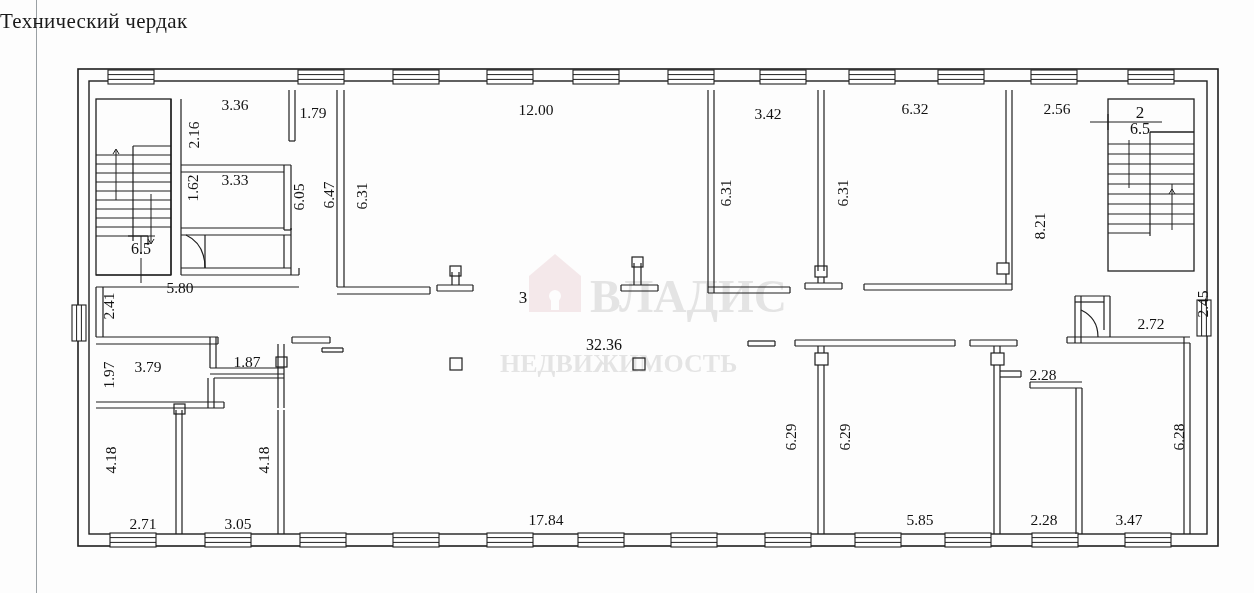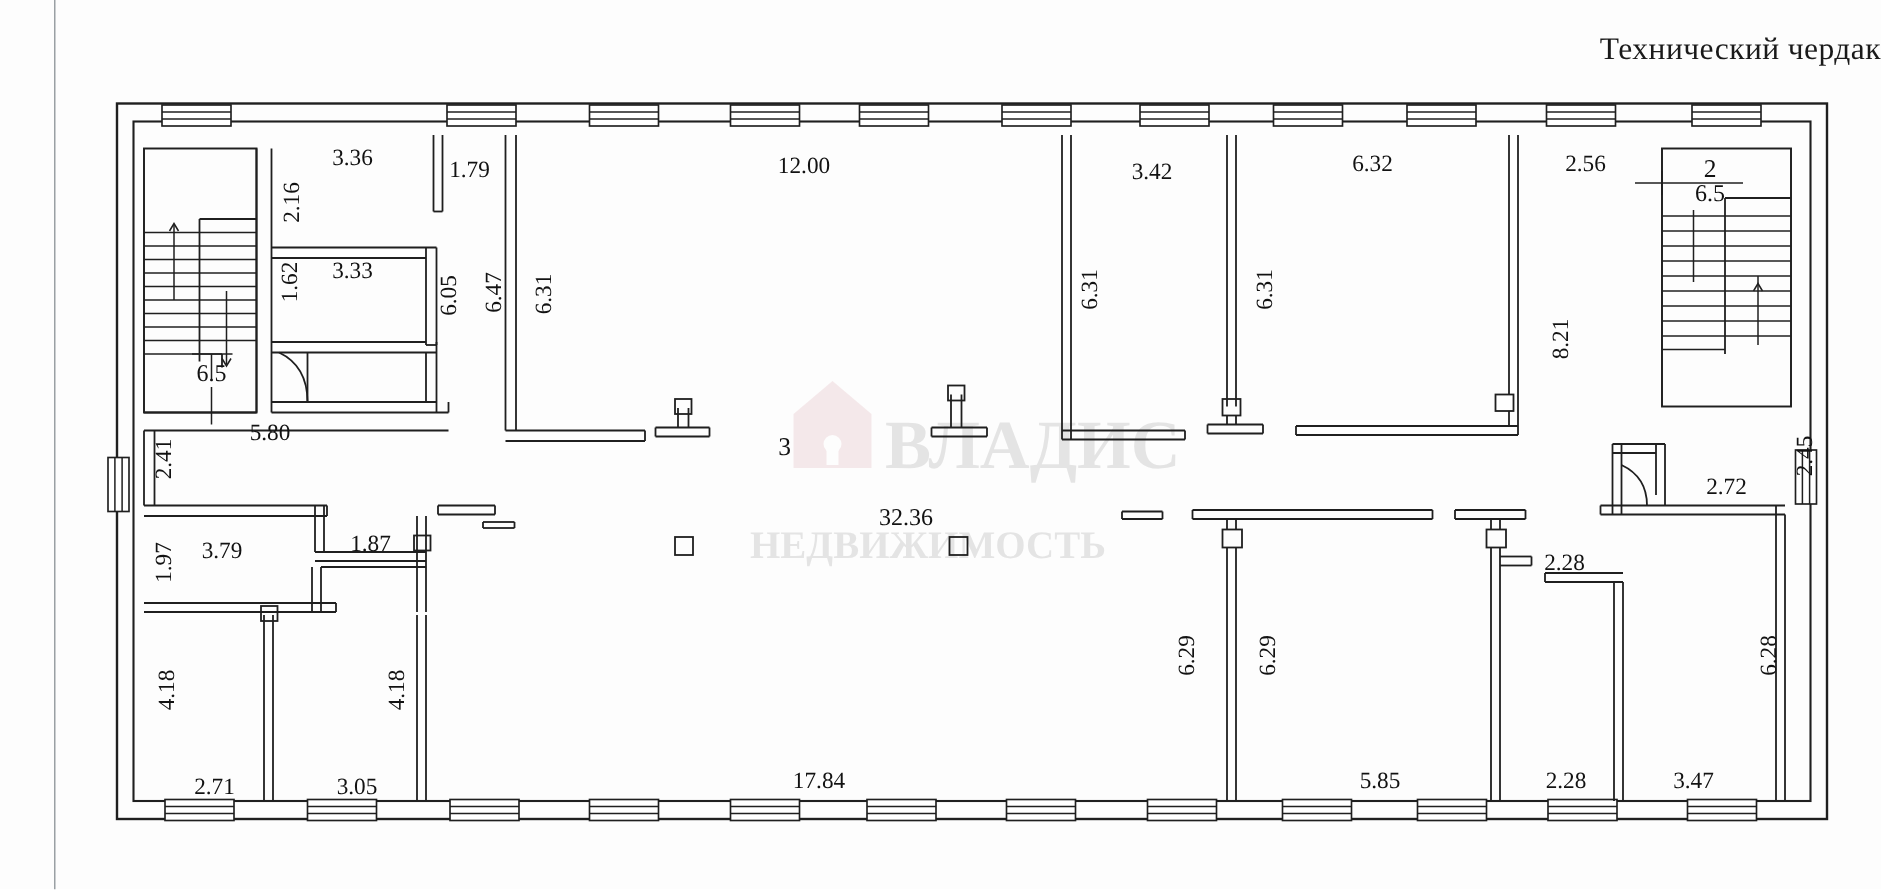--- a/index.html
+++ b/index.html
@@ -7,7 +7,7 @@
        font-family:"Liberation Serif","DejaVu Serif",serif;color:#1c1c1c;}
   #root{position:relative;width:1254px;height:593px;background:#fdfdfd;}
   #page-edge{position:absolute;left:36px;top:0;width:1px;height:593px;background:#9aa0a4;}
-  #title{position:absolute;left:0;top:20px;width:1254px;text-align:right;
+  #title{position:absolute;left:0;top:9px;width:1254px;text-align:left;
          font-size:21px;letter-spacing:.3px;color:#1a1a1a;}
   #plan{position:absolute;left:0;top:0;width:1254px;height:593px;}
   .wm{position:absolute;pointer-events:none;}

